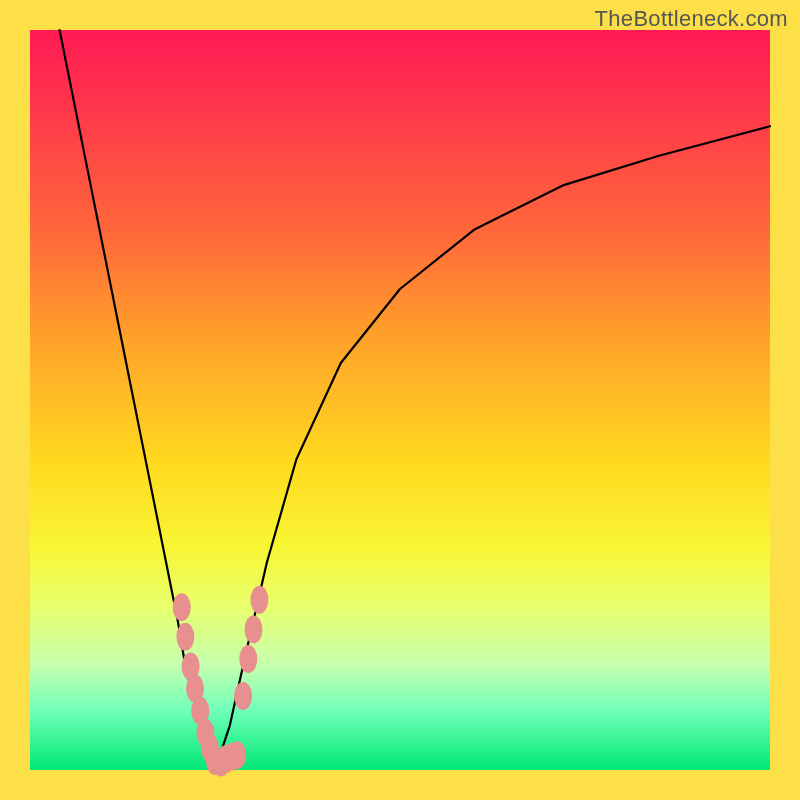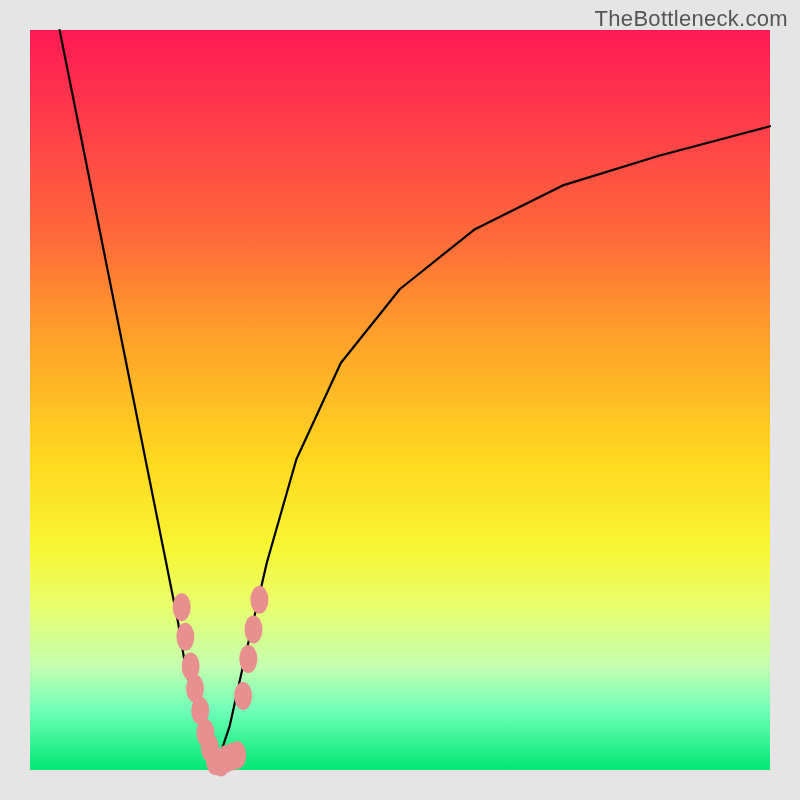--- a/index.html
+++ b/index.html
@@ -15,7 +15,7 @@
     position: relative;
     width: 800px;
     height: 800px;
-    background: #e5e5e5;
+    background: #fde047;
   }
   .plot-area {
     position: absolute;

